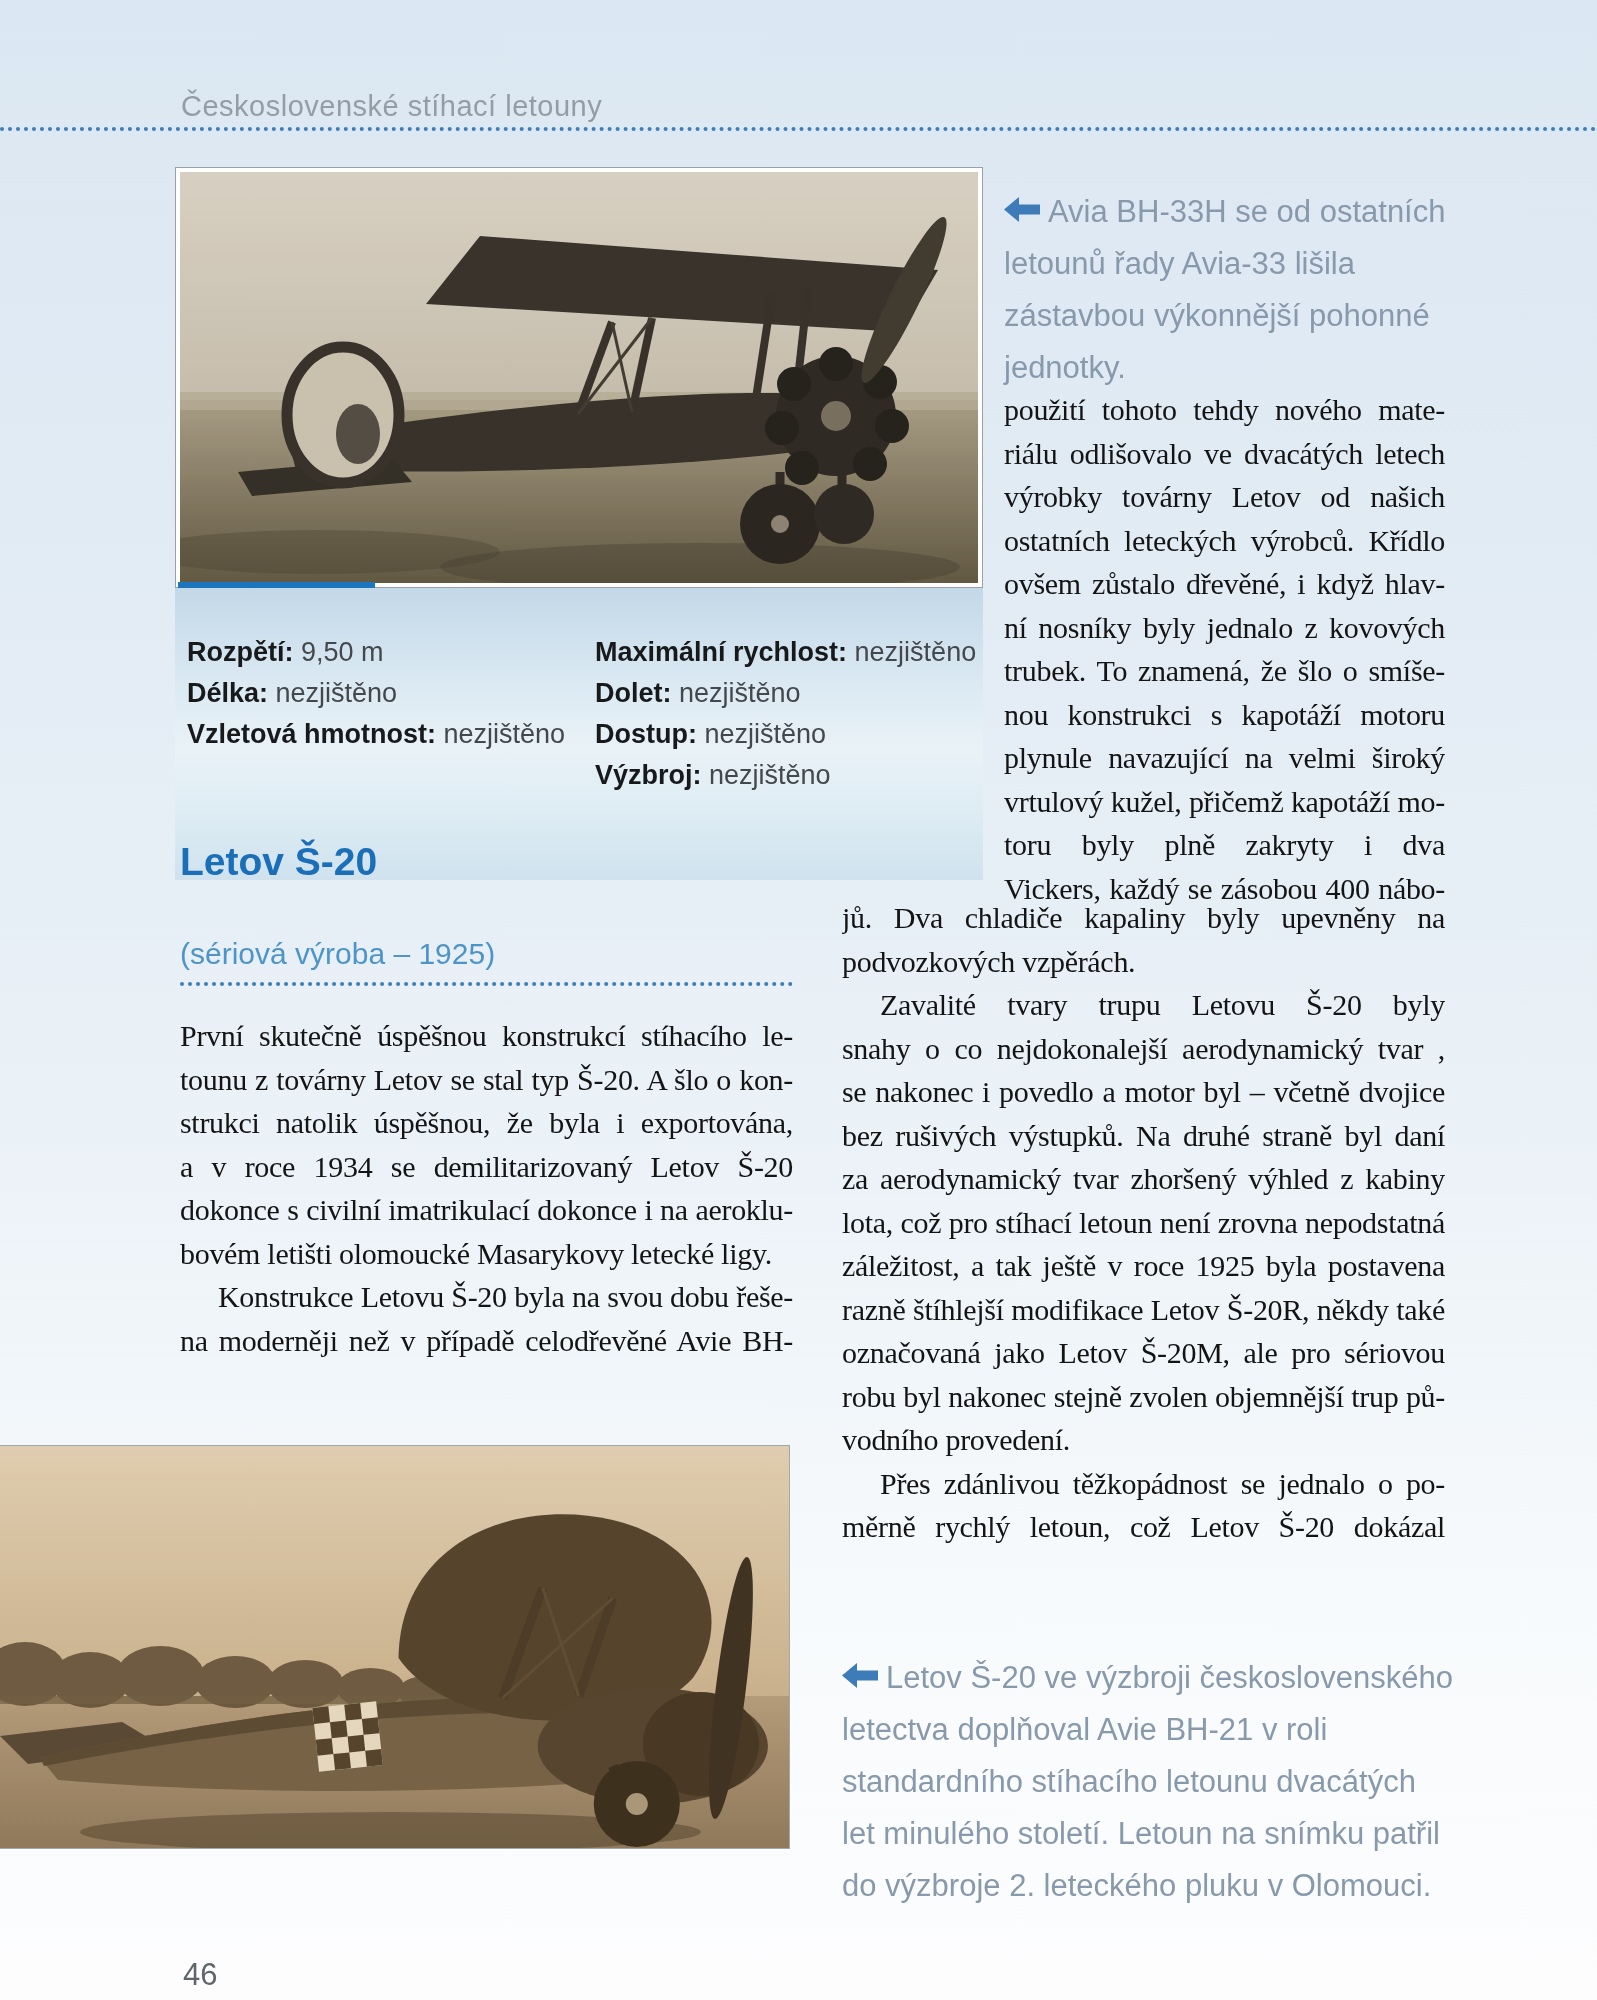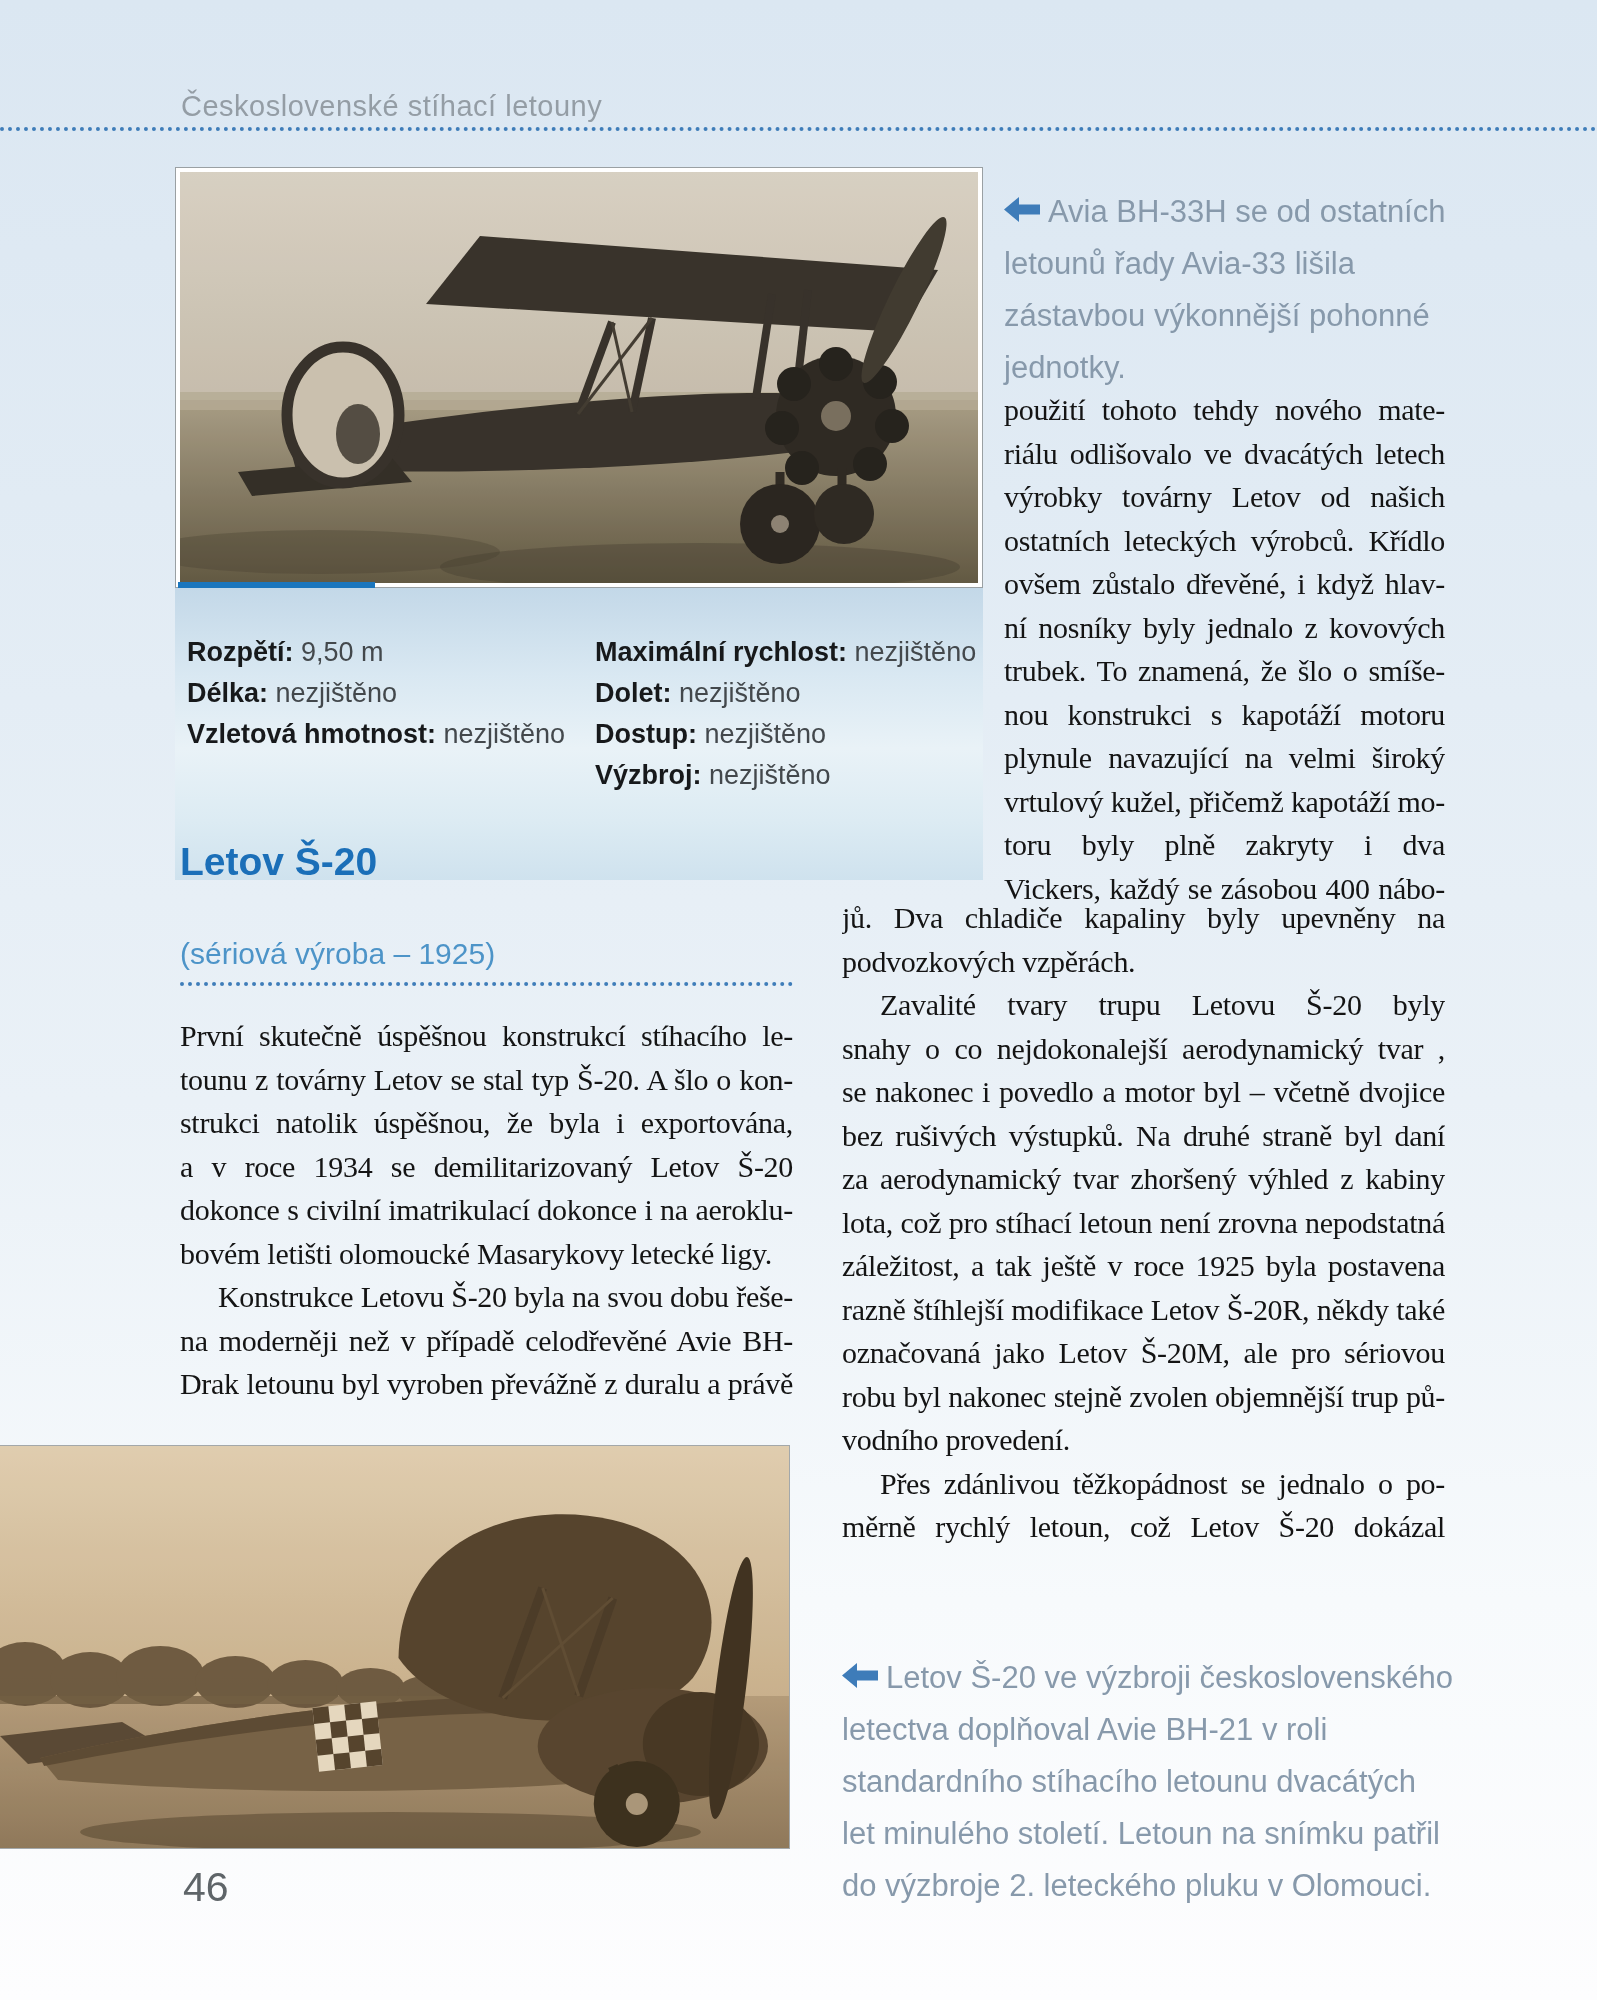--- a/index.html
+++ b/index.html
@@ -169,7 +169,6 @@
     <div class="tl noj">bovém letišti olomoucké Masarykovy letecké ligy.</div>
     <div class="tl ind">Konstrukce Letovu Š-20 byla na svou dobu řeše-</div>
     <div class="tl">na moderněji než v případě celodřevěné Avie BH-21.</div>
-    <div class="tl">Drak letounu byl vyroben převážně z duralu a právě</div>
   </div>
 
 <div class="serif-block" id="right-wide">

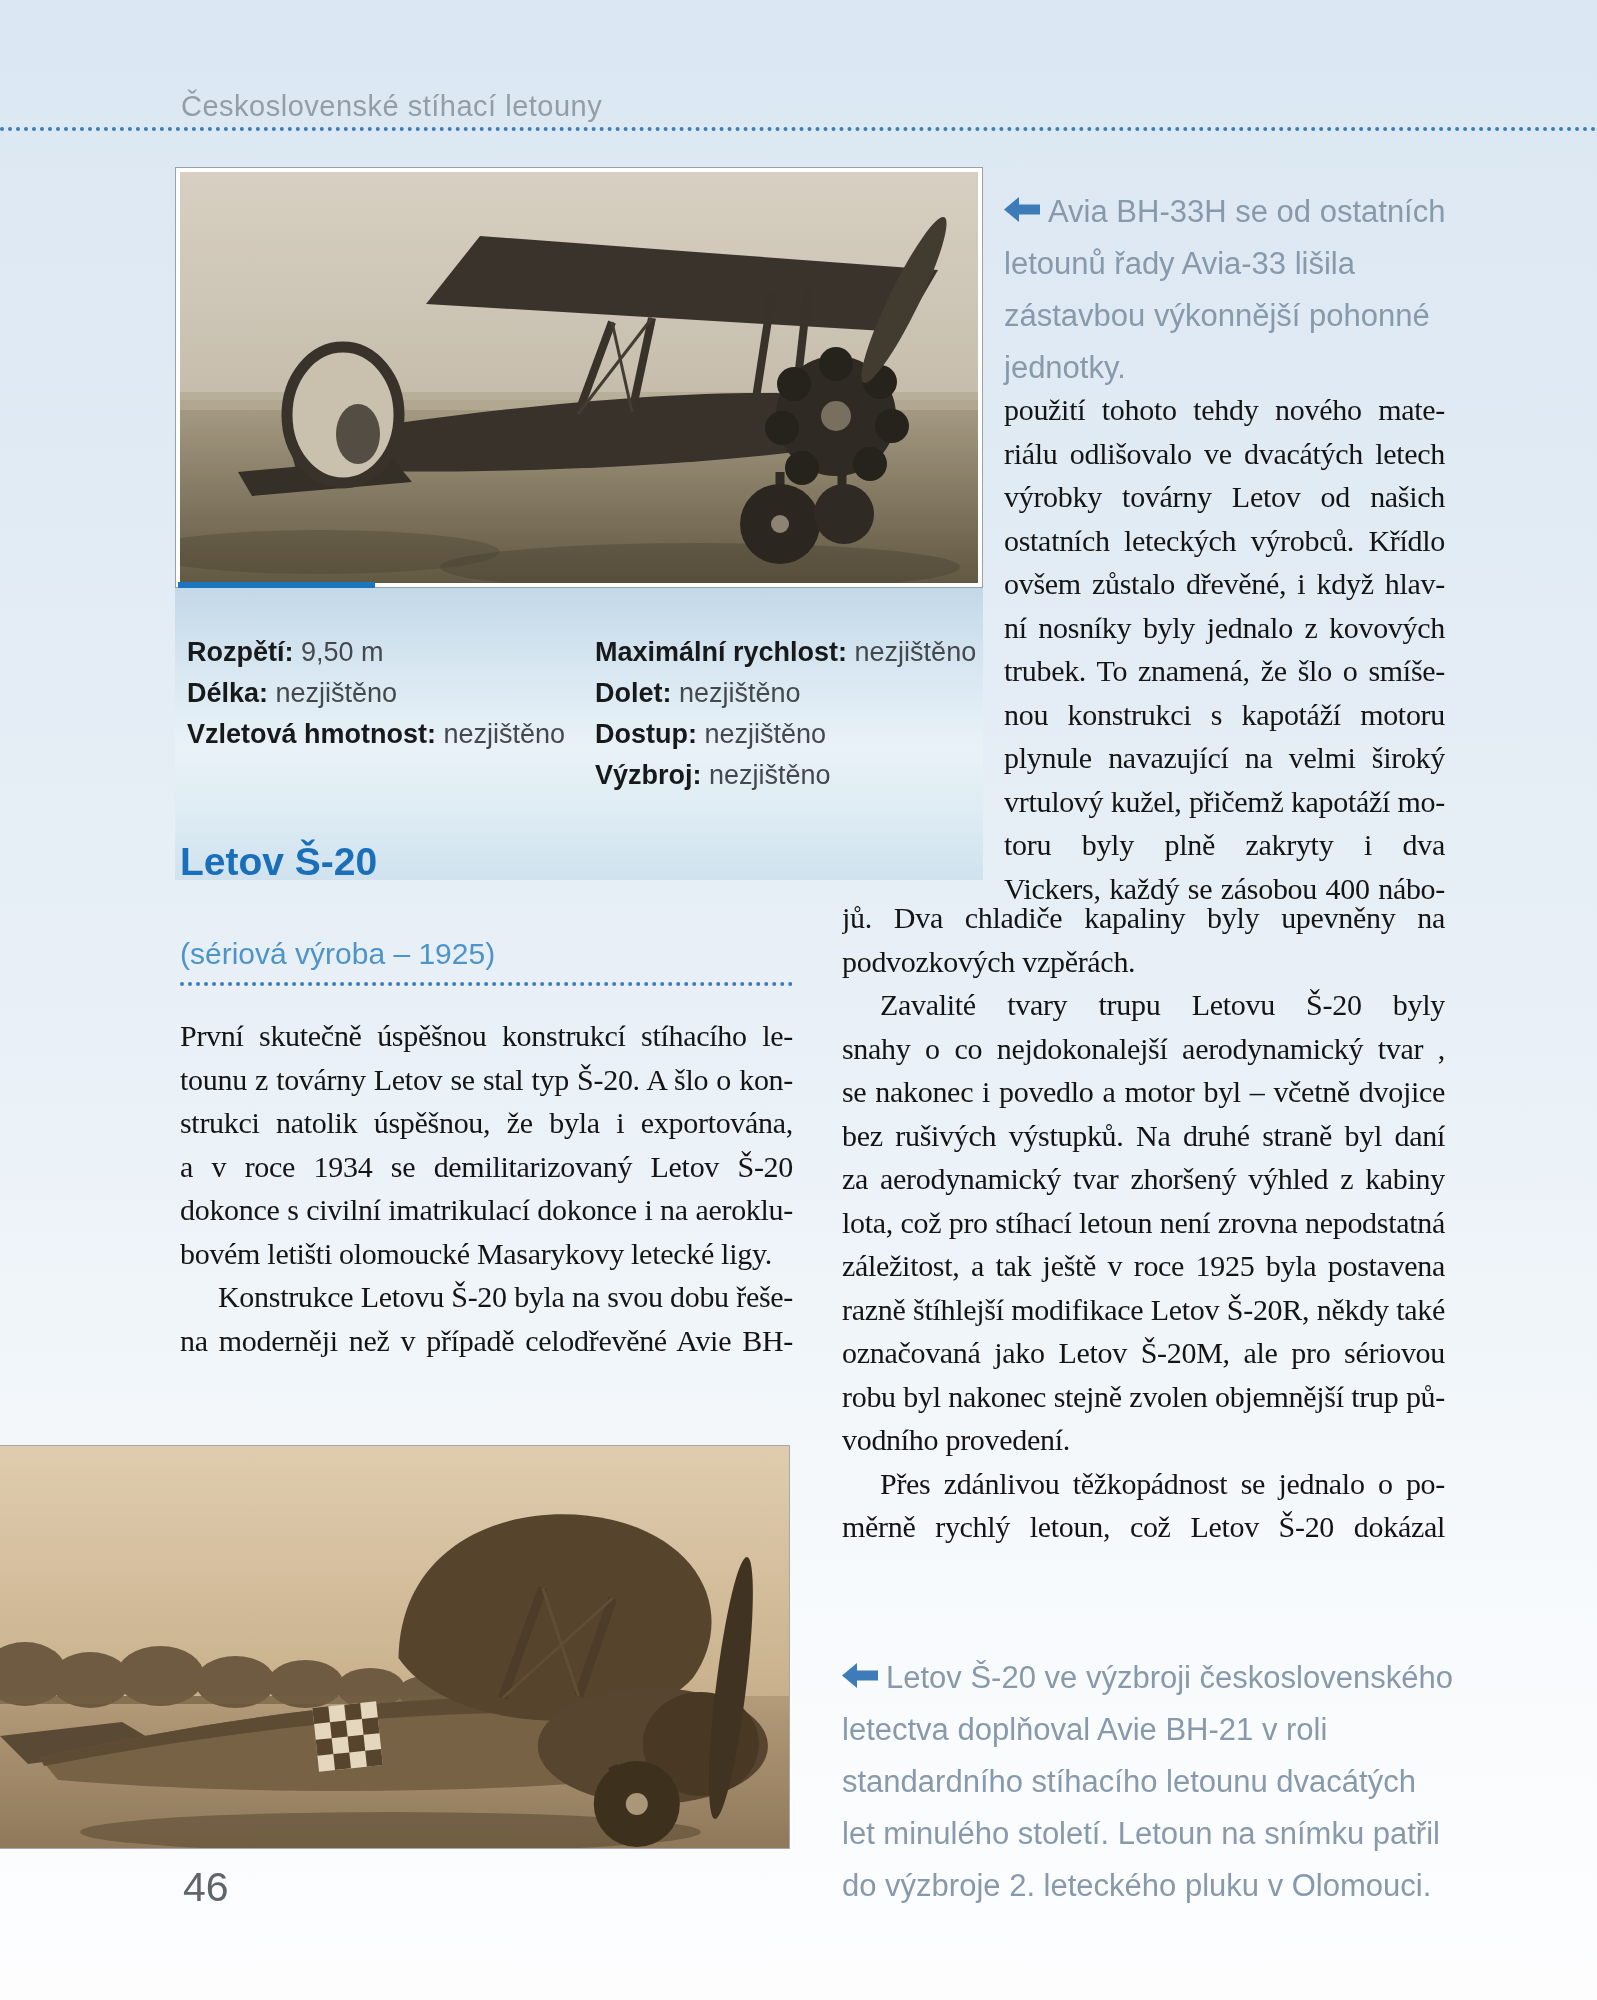--- a/index.html
+++ b/index.html
@@ -46,7 +46,7 @@
 
   #photo2{left:0;top:1445px;width:790px;height:404px;background:#cdb795;
     border:1px solid #a3a8aa;border-left:none;box-sizing:border-box;}
-  #page-number{left:183px;top:1864px;font-size:41px;color:#5f6569;}
+  #page-number{left:183px;top:1957px;font-size:31px;color:#5f6569;}
 </style>
 </head>
 <body>

